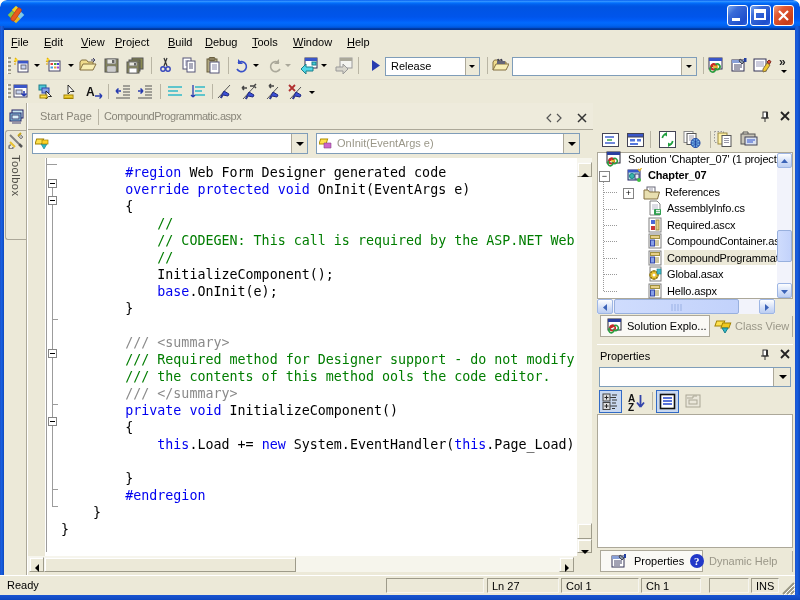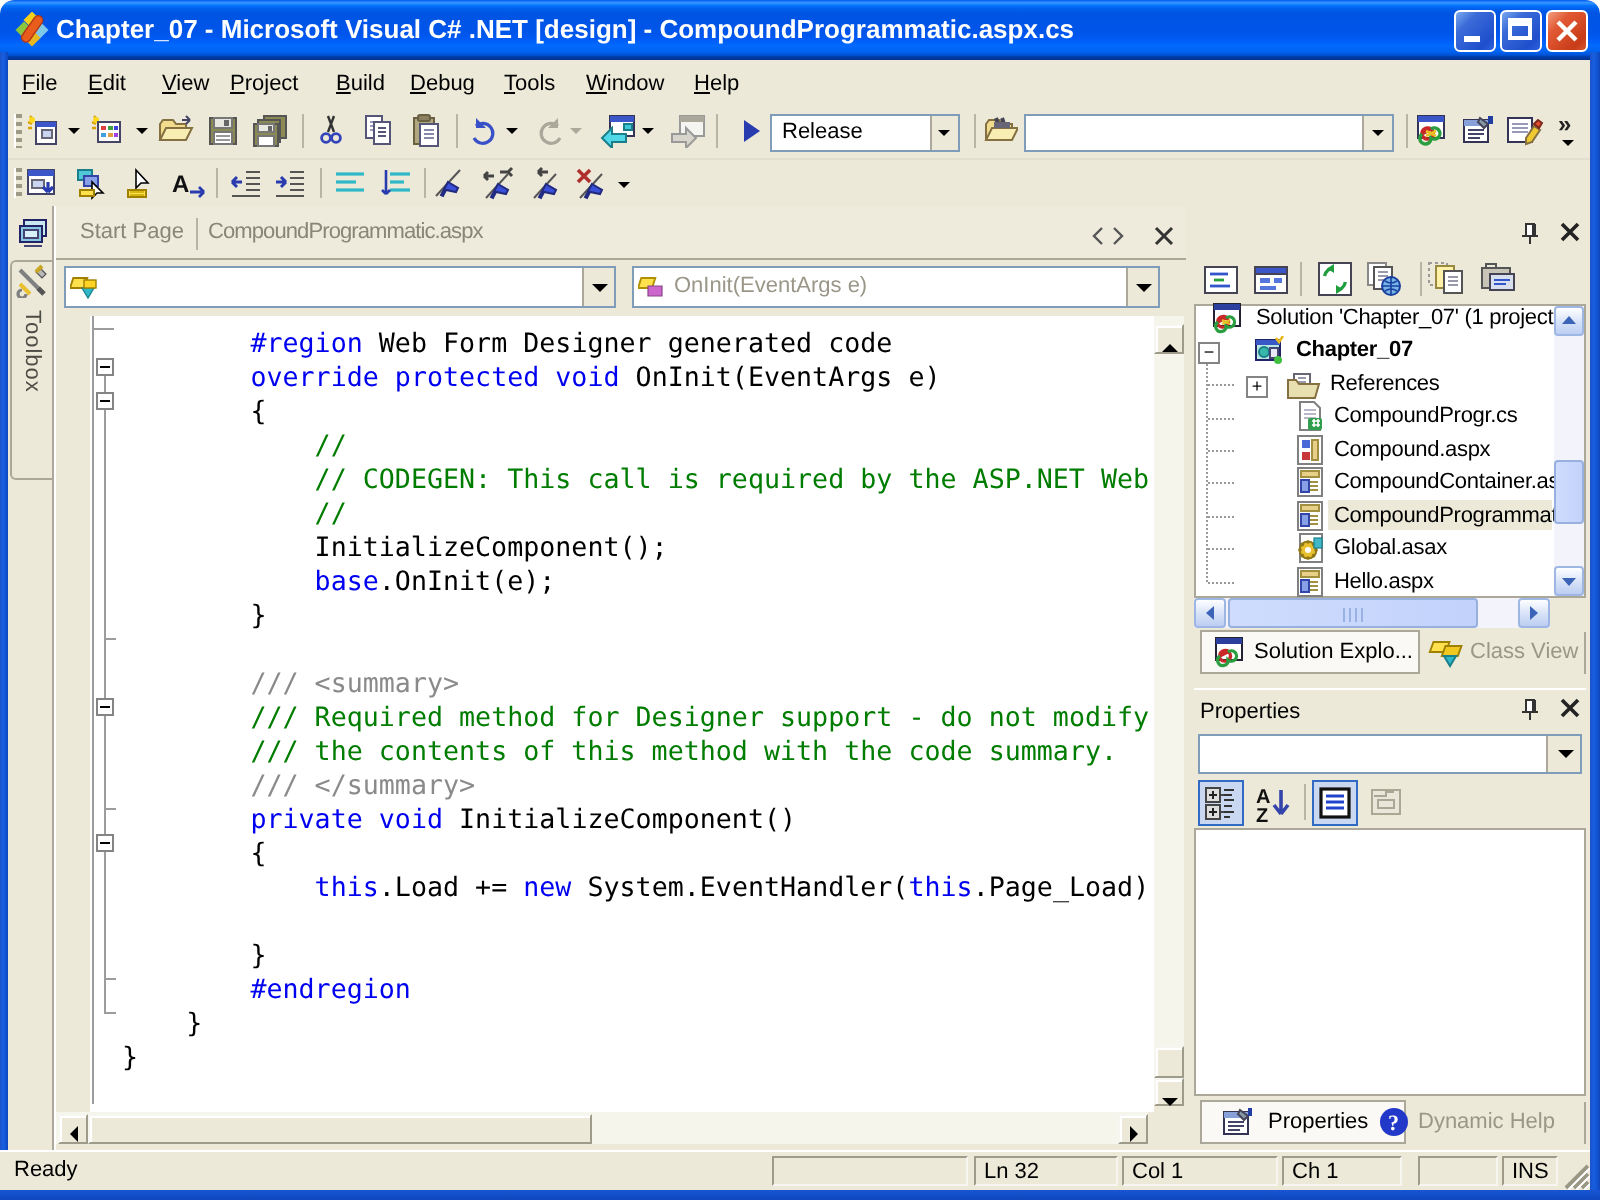--- a/index.html
+++ b/index.html
@@ -61,7 +61,6 @@
 <div class="ab frameR"></div>
 <div class="ab frameB"></div>
 <div class="ab" style="left:7px;top:6px;width:18px;height:18px;" id="vsicon"></div>
-<div class="ab txt" style="left:28px;top:7px;color:#fff;font-weight:bold;font-size:13px;white-space:nowrap;">Chapter_07 - Microsoft Visual C# .NET [design] - CompoundProgrammatic.aspx.cs</div>
 <div class="ab tbtn tmin" style="left:727px;"></div>
 <div class="ab tbtn tmax" style="left:750px;"></div>
 <div class="ab tbtn tclose" style="left:773px;"></div>

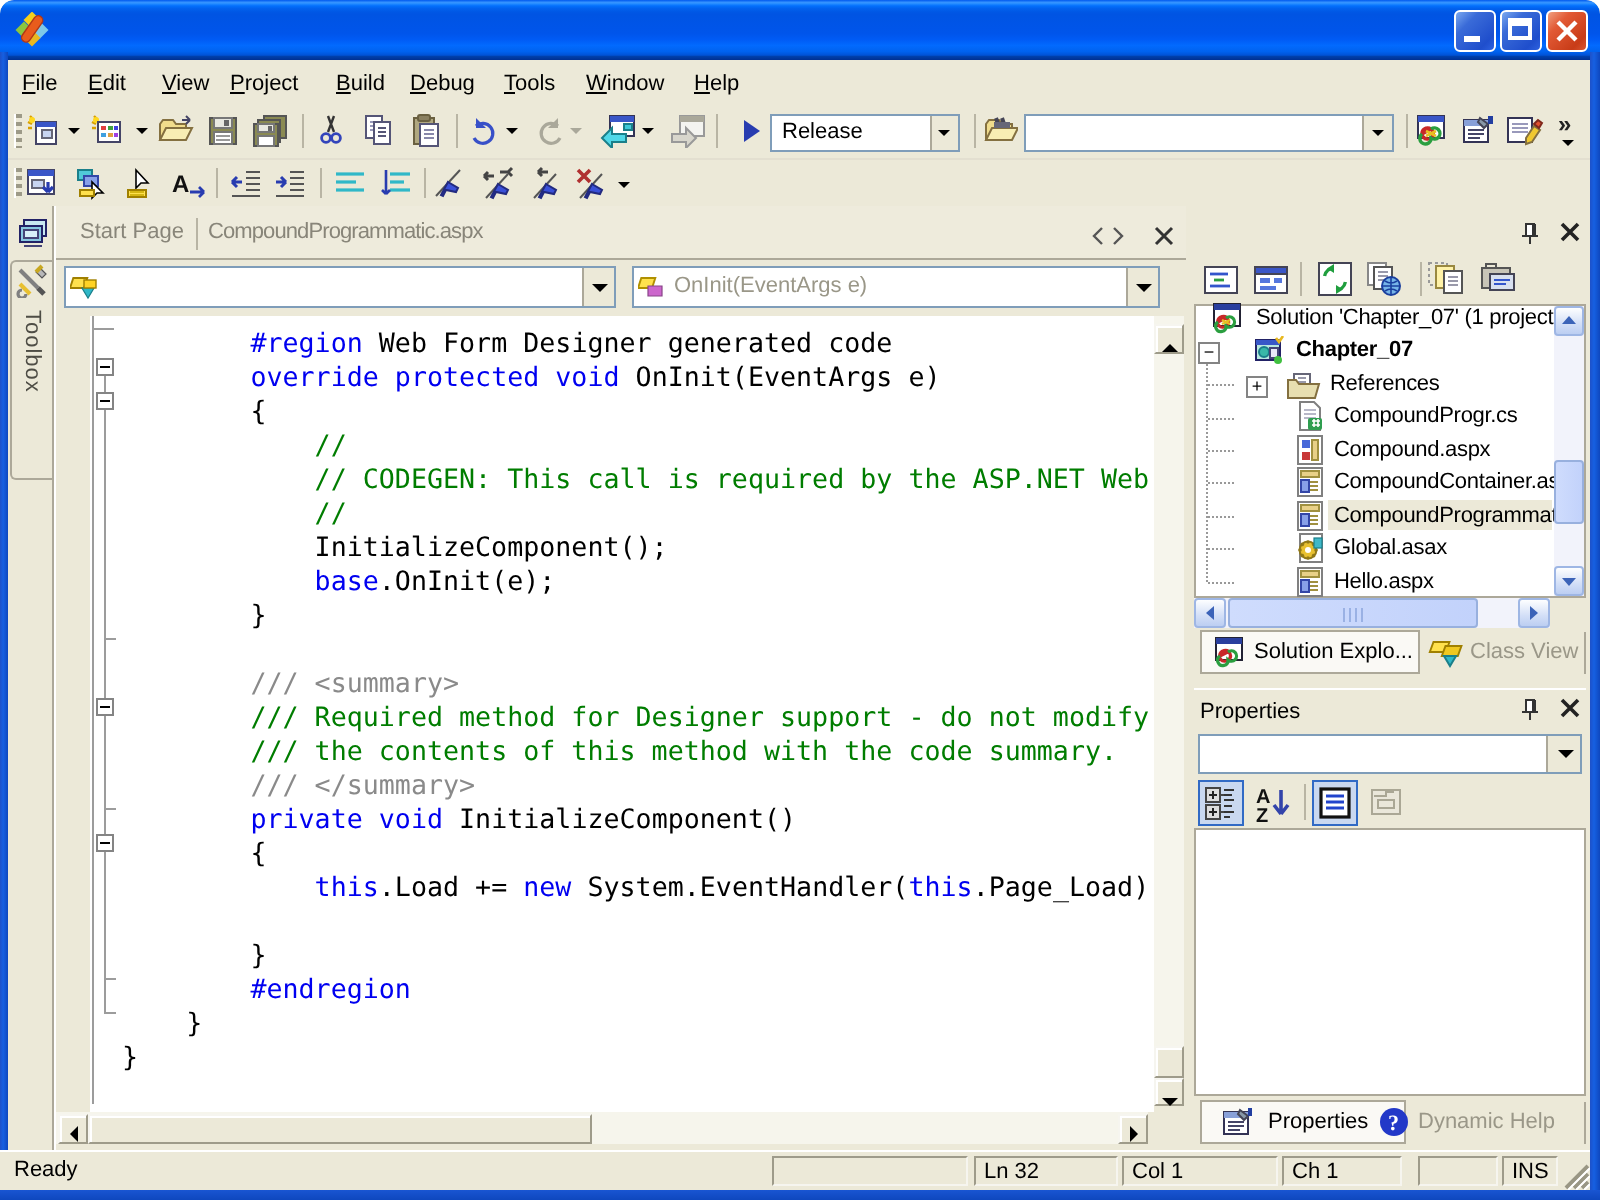--- a/index.html
+++ b/index.html
@@ -492,7 +492,7 @@
 <div class="trow" style="left:628px;top:152px;">Solution 'Chapter_07' (1 project</div>
 <div class="trow" style="left:648px;top:168px;font-weight:bold;">Chapter_07</div>
 <div class="trow" style="left:665px;top:185px;">References</div>
-<div class="trow" style="left:667px;top:201px;">CompoundProgr.cs</div>
+<div class="trow" style="left:667px;top:201px;">AssemblyInfo.cs</div>
 <div class="trow" style="left:667px;top:218px;">Compound.aspx</div>
 <div class="trow" style="left:667px;top:234px;">CompoundContainer.as</div>
 <div class="trow" style="left:667px;top:251px;">CompoundProgrammati</div>

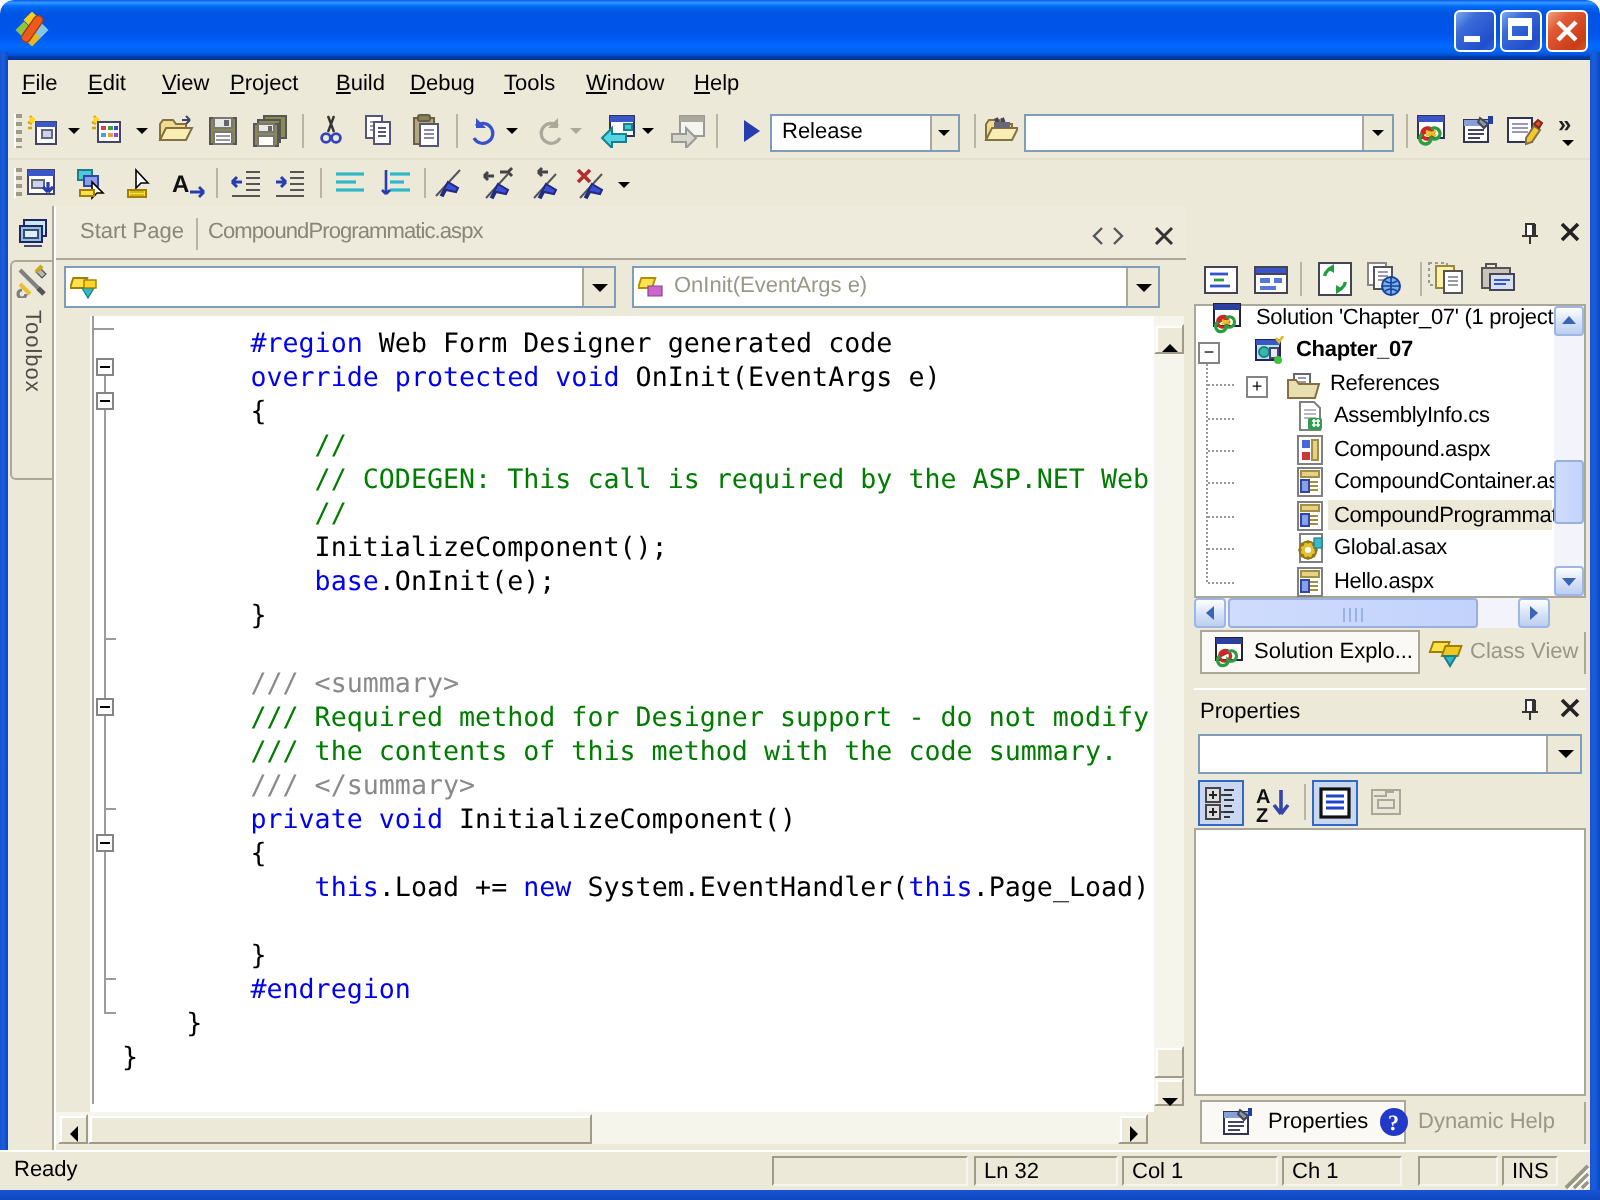--- a/index.html
+++ b/index.html
@@ -493,7 +493,7 @@
 <div class="trow" style="left:648px;top:168px;font-weight:bold;">Chapter_07</div>
 <div class="trow" style="left:665px;top:185px;">References</div>
 <div class="trow" style="left:667px;top:201px;">AssemblyInfo.cs</div>
-<div class="trow" style="left:667px;top:218px;">Compound.aspx</div>
+<div class="trow" style="left:667px;top:218px;">Required.ascx</div>
 <div class="trow" style="left:667px;top:234px;">CompoundContainer.as</div>
 <div class="trow" style="left:667px;top:251px;">CompoundProgrammati</div>
 <div class="trow" style="left:667px;top:267px;">Global.asax</div>

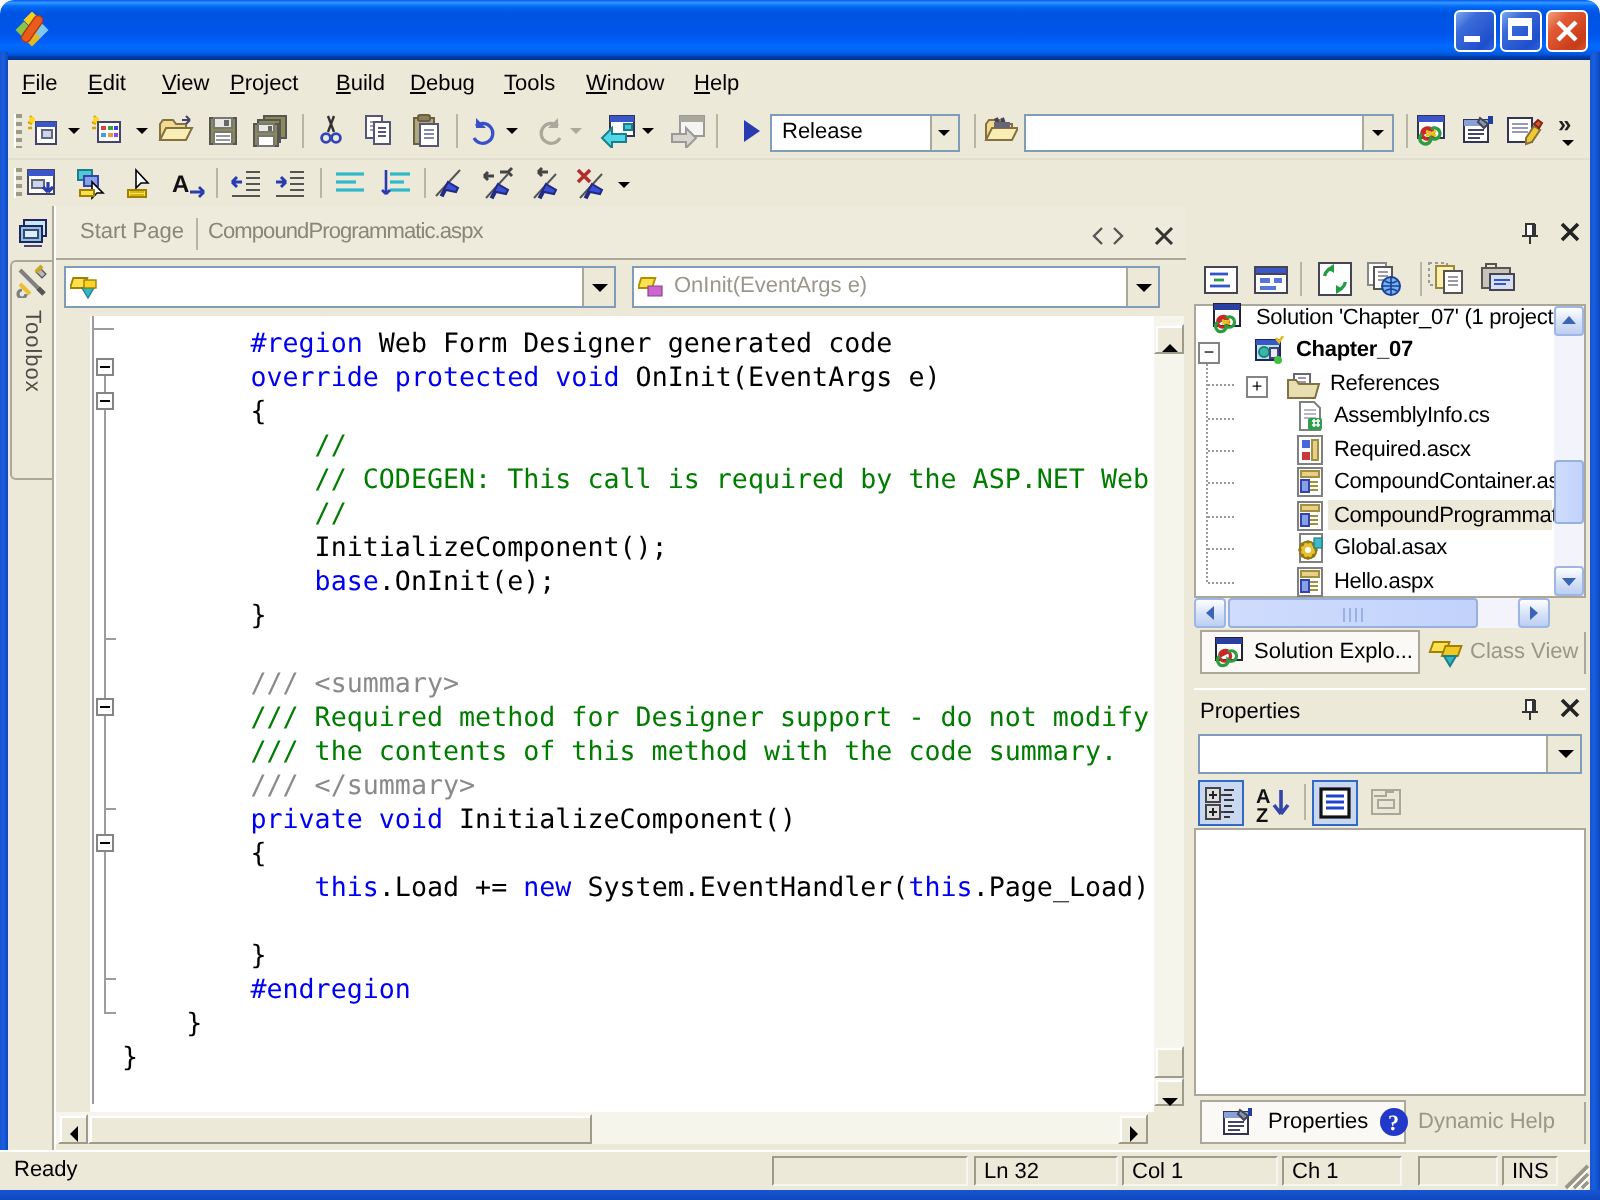--- a/index.html
+++ b/index.html
@@ -384,7 +384,7 @@
 
         <span class="g">/// &lt;summary&gt;</span>
         <span class="c">/// Required method for Designer support - do not modify</span>
-        <span class="c">/// the contents of this method with the code summary.</span>
+        <span class="c">/// the contents of this method ools the code editor.</span>
         <span class="g">/// &lt;/summary&gt;</span>
         <span class="k">private void</span> InitializeComponent()
         {

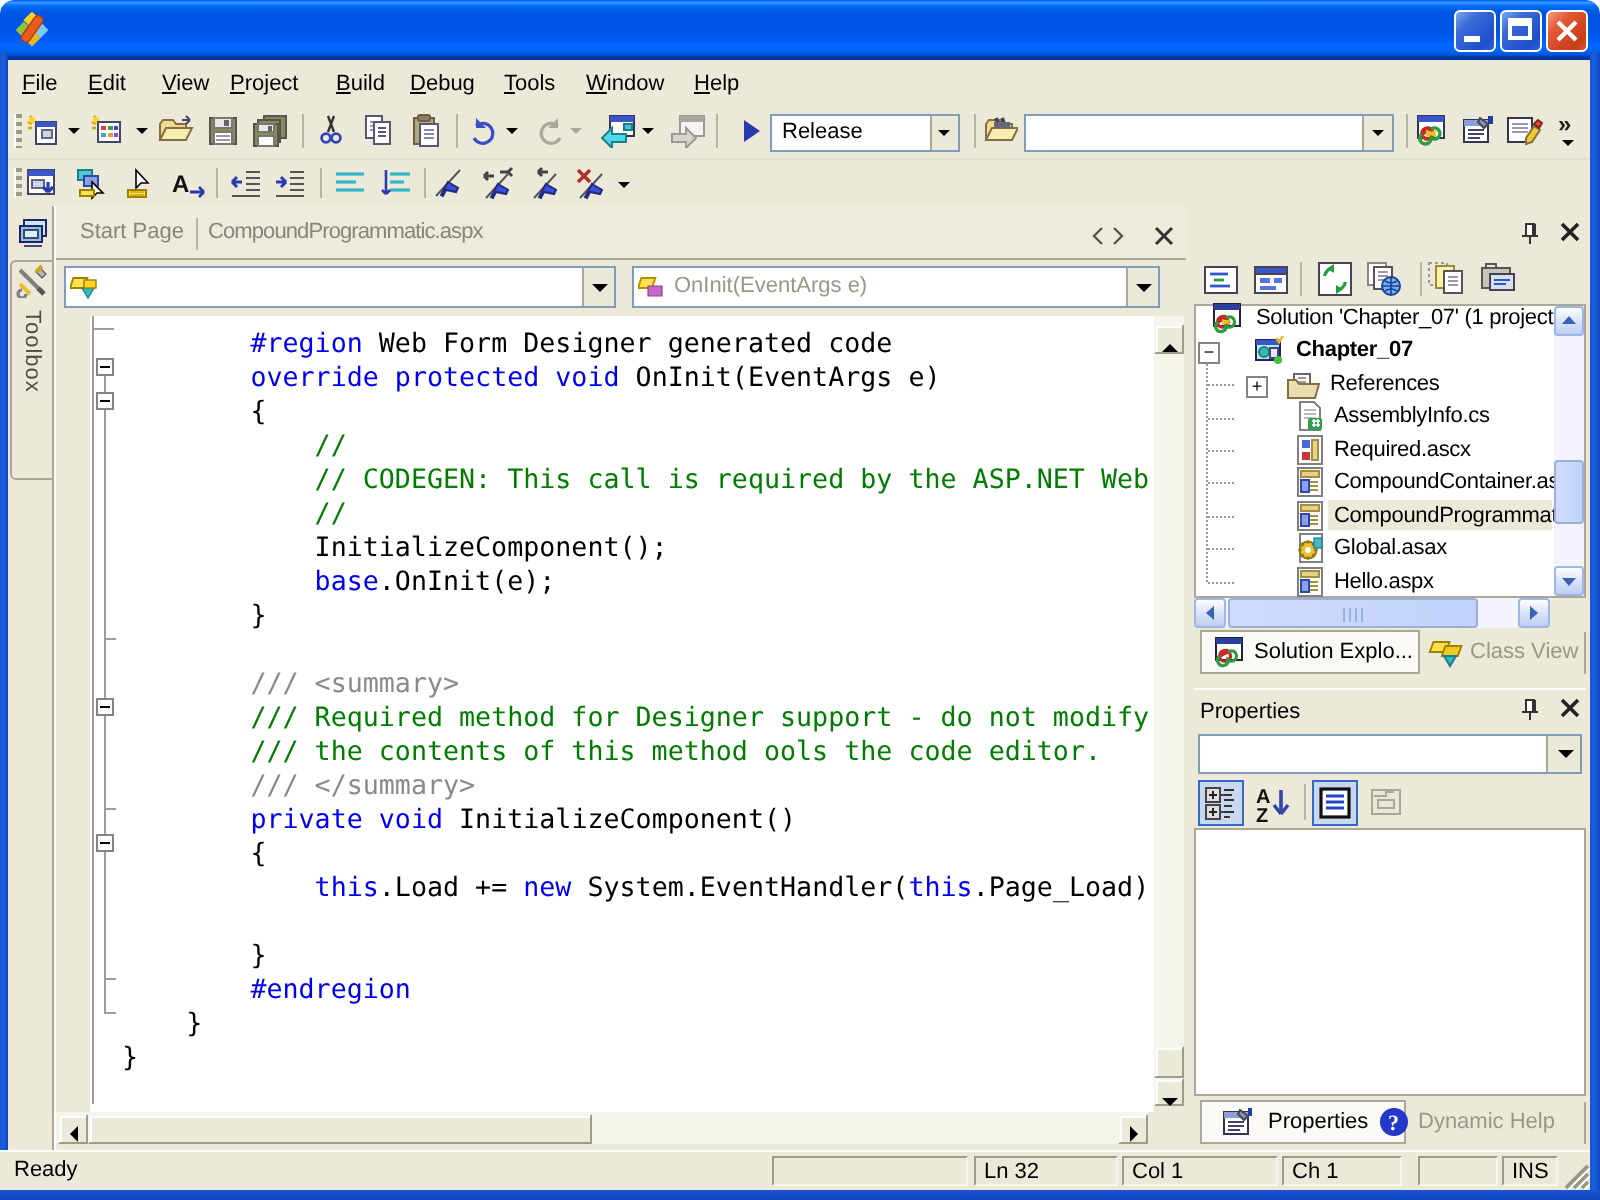--- a/index.html
+++ b/index.html
@@ -694,7 +694,7 @@
 <div class="ab" id="sbar"></div>
 <div class="ab" style="left:7px;top:579px;font-size:11px;">Ready</div>
 <div class="ab spanel" style="left:386px;width:98px;"></div>
-<div class="ab spanel" style="left:487px;width:72px;">Ln 32</div>
+<div class="ab spanel" style="left:487px;width:72px;">Ln 27</div>
 <div class="ab spanel" style="left:561px;width:78px;">Col 1</div>
 <div class="ab spanel" style="left:641px;width:60px;">Ch 1</div>
 <div class="ab spanel" style="left:709px;width:40px;"></div>

